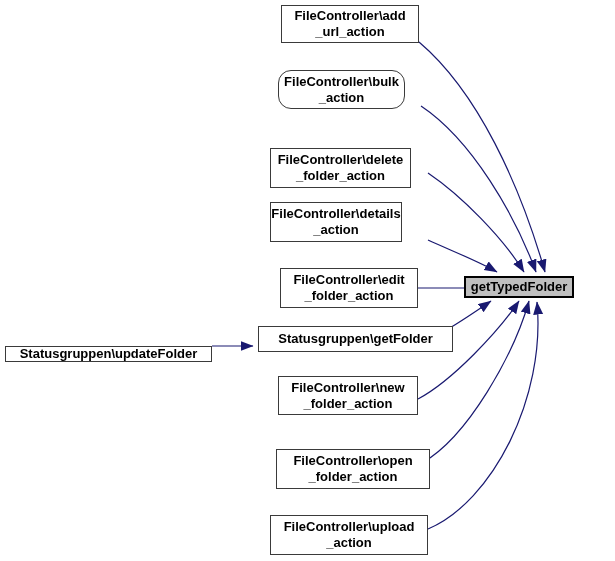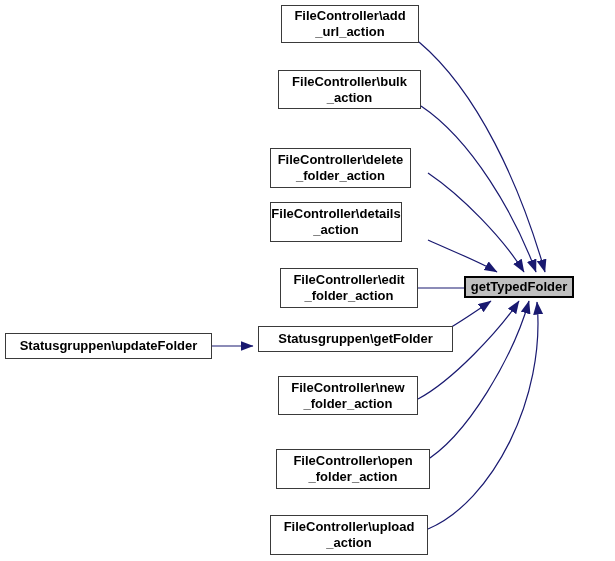--- a/index.html
+++ b/index.html
@@ -20,7 +20,7 @@
   .node.hl{background:#bfbfbf;border:2px solid #000000;}
   
   .n-add-url      {left:281px;top:5px;  width:138px;height:38px;}
-  .n-bulk         {left:278px;top:70px; width:143px;height:39px;}
+  .n-bulk         {left:278px;top:70px; width:127px;height:39px;border-radius:13px;}
   .n-delete       {left:270px;top:136px;width:141px;height:40px;margin-top:12px;}
   .n-details      {left:270px;top:202px;width:132px;height:40px;}
   .n-edit         {left:280px;top:268px;width:138px;height:40px;}

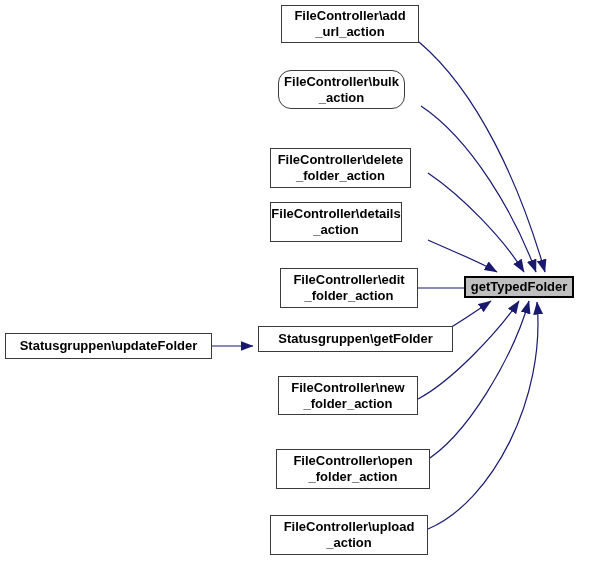--- a/index.html
+++ b/index.html
@@ -24,7 +24,7 @@
   .n-delete       {left:270px;top:136px;width:141px;height:40px;margin-top:12px;}
   .n-details      {left:270px;top:202px;width:132px;height:40px;}
   .n-edit         {left:280px;top:268px;width:138px;height:40px;}
-  .n-updatefolder {left:5px;  top:333px;width:207px;height:26px;}
+  .n-updatefolder {left:5px;  top:346px;width:207px;height:16px;}
   .n-getfolder    {left:258px;top:326px;width:195px;height:26px;}
   .n-new          {left:278px;top:376px;width:140px;height:39px;}
   .n-open         {left:276px;top:449px;width:154px;height:40px;}

